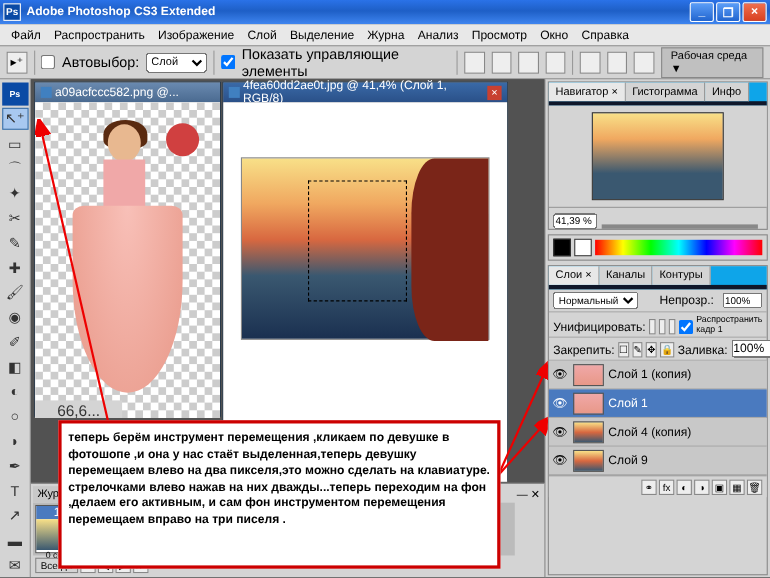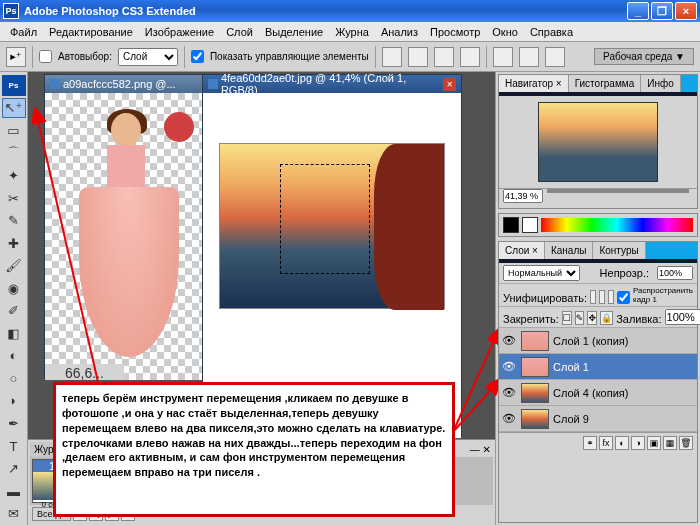--- a/index.html
+++ b/index.html
@@ -91,7 +91,7 @@
 
 <div class="menubar">
   <span>Файл</span>
-  <span>Редактирование</span>
+  <span>Распространить</span>
   <span>Изображение</span>
   <span>Слой</span>
   <span>Выделение</span>

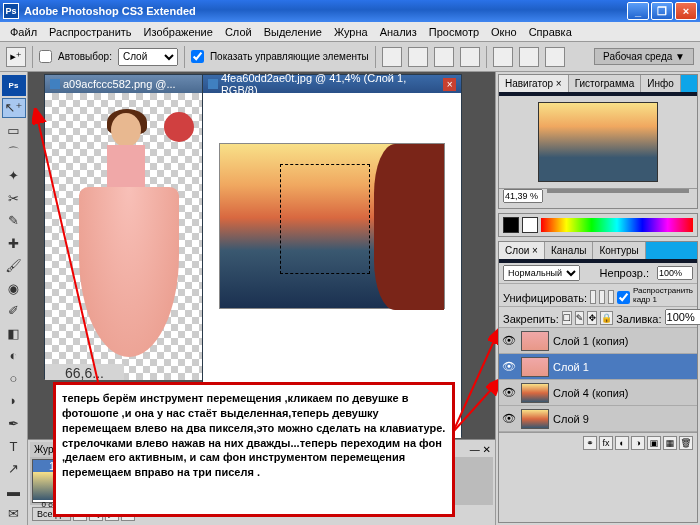--- a/index.html
+++ b/index.html
@@ -14,7 +14,7 @@
 .menubar span{padding:2px 6px;cursor:default}
 .optbar{height:30px;background:#d4d4d4;border-bottom:1px solid #999;display:flex;align-items:center;padding:0 6px;gap:6px}
 .optbar .movebtn{width:20px;height:20px;border:1px solid #888;background:#eee;display:flex;align-items:center;justify-content:center}
-.optbar label{font-size:10px}
+.optbar label{font-size:13px}
 .optbar select{font-size:10px;height:18px;width:60px}
 .optbar input[type=checkbox]{vertical-align:middle}
 .optbar .divider{width:1px;height:22px;background:#999}

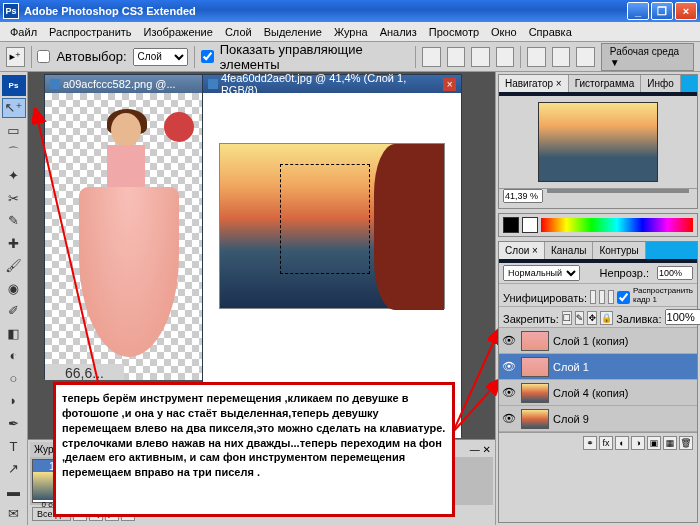--- a/index.html
+++ b/index.html
@@ -29,7 +29,7 @@
 .doc{position:absolute;background:#838383;border:1px solid #2a3a4a}
 .doc-title{height:18px;background:linear-gradient(#6a8ab0,#4a6a90);color:#fff;font-size:10px;padding:2px 5px;display:flex;align-items:center}
 .doc-title .x{margin-left:auto;width:13px;height:13px;background:#c84030;color:#fff;display:flex;align-items:center;justify-content:center;font-size:10px}
-.doc1{left:16px;top:2px;width:170px;height:305px}
+.doc1{left:3px;top:2px;width:170px;height:305px}
 .doc1-canvas{height:287px;background:#fff;background-image:repeating-conic-gradient(#ccc 0 25%,#fff 0 50%);background-size:14px 14px;display:flex;align-items:center;justify-content:center;position:relative}
 .girl{width:120px;height:260px;position:relative}
 .girl .head{position:absolute;top:6px;left:42px;width:30px;height:34px;background:#e8b890;border-radius:50%}

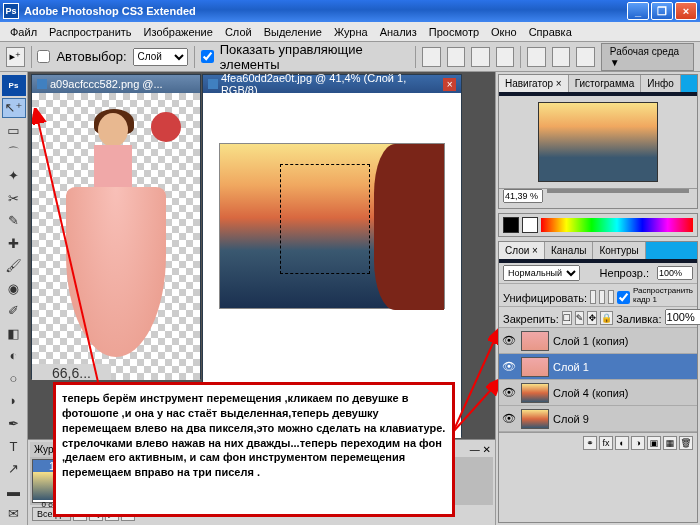--- a/index.html
+++ b/index.html
@@ -50,7 +50,7 @@
 .ptab.active{background:#e8e8e8}
 .nav-body{height:92px;display:flex;align-items:center;justify-content:center;background:#d4d4d4}
 .nav-thumb{width:120px;height:80px;border:1px solid #333;background:linear-gradient(#f8e088,#f0a860 30%,#3a5870 70%)}
-.nav-foot{height:20px;display:flex;align-items:flex-start;padding:0 4px;font-size:9px;border-top:1px solid #999}
+.nav-foot{height:20px;display:flex;align-items:flex-end;padding:0 4px;font-size:9px;border-top:1px solid #999}
 .nav-foot input{width:40px;height:14px;font-size:9px}
 .color-body{height:22px;display:flex;align-items:center;padding:2px 4px;gap:3px}
 .swatch{width:16px;height:16px;border:1px solid #333}

